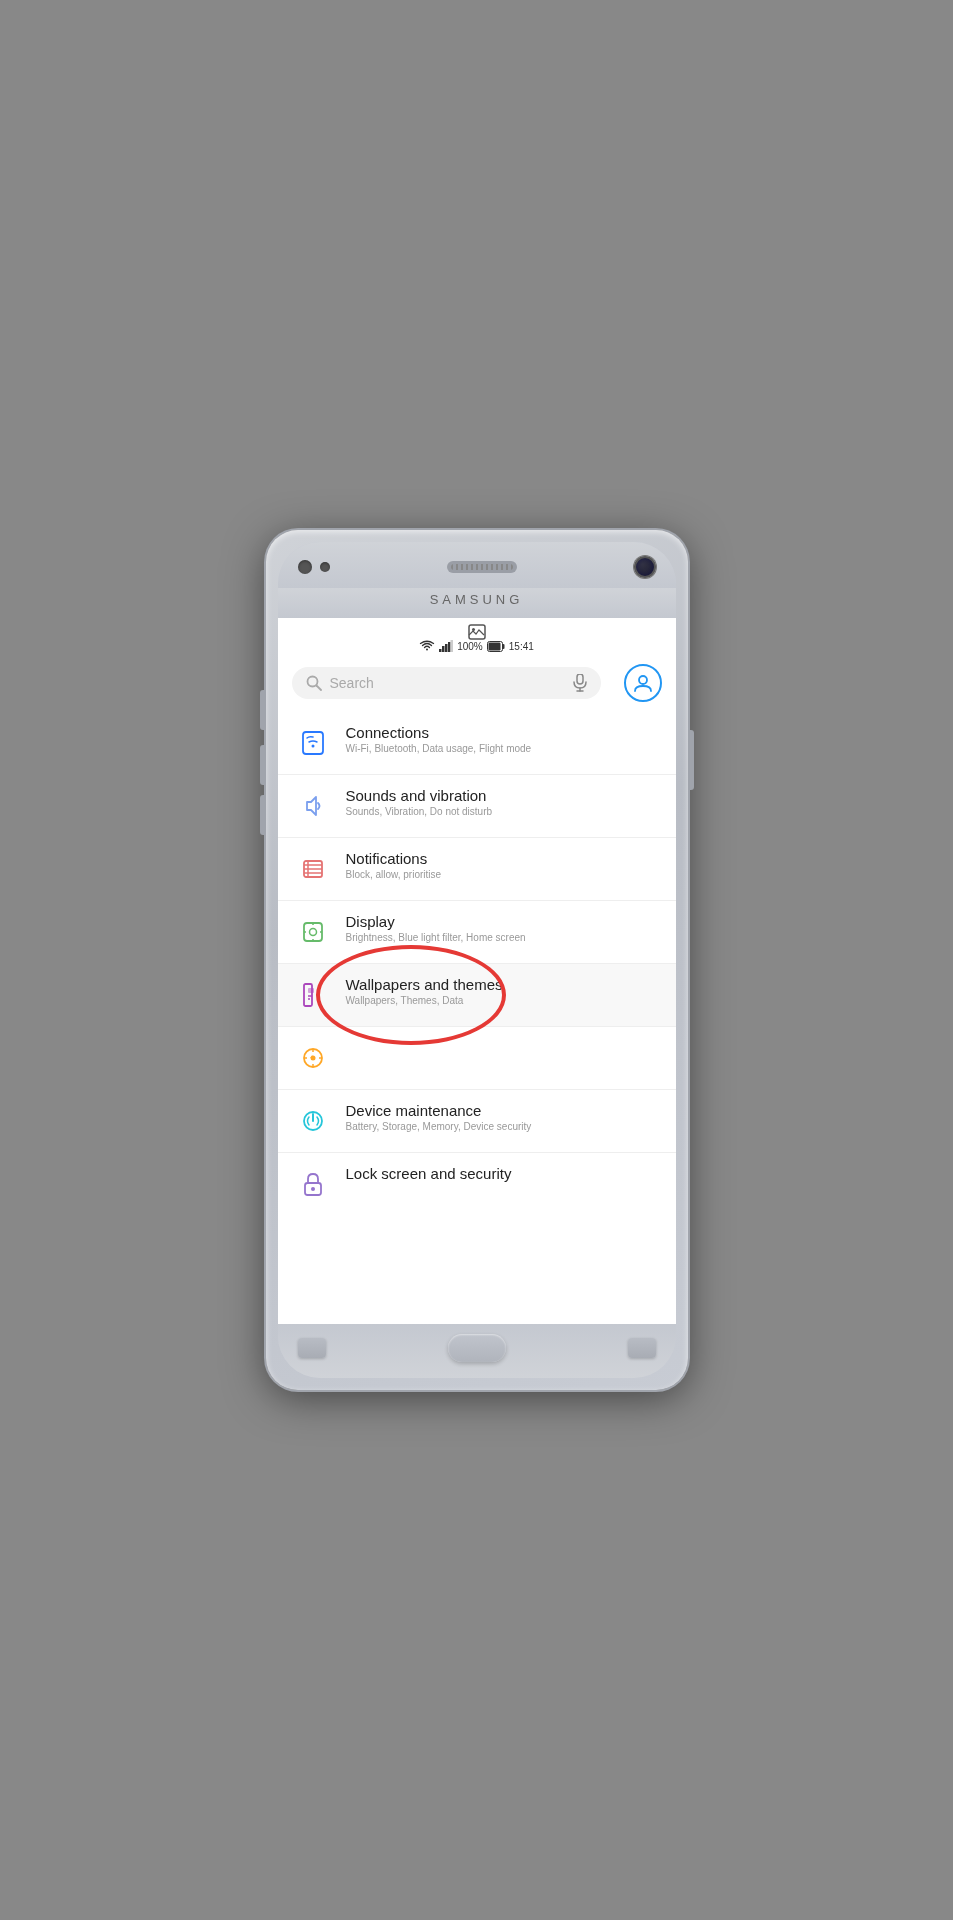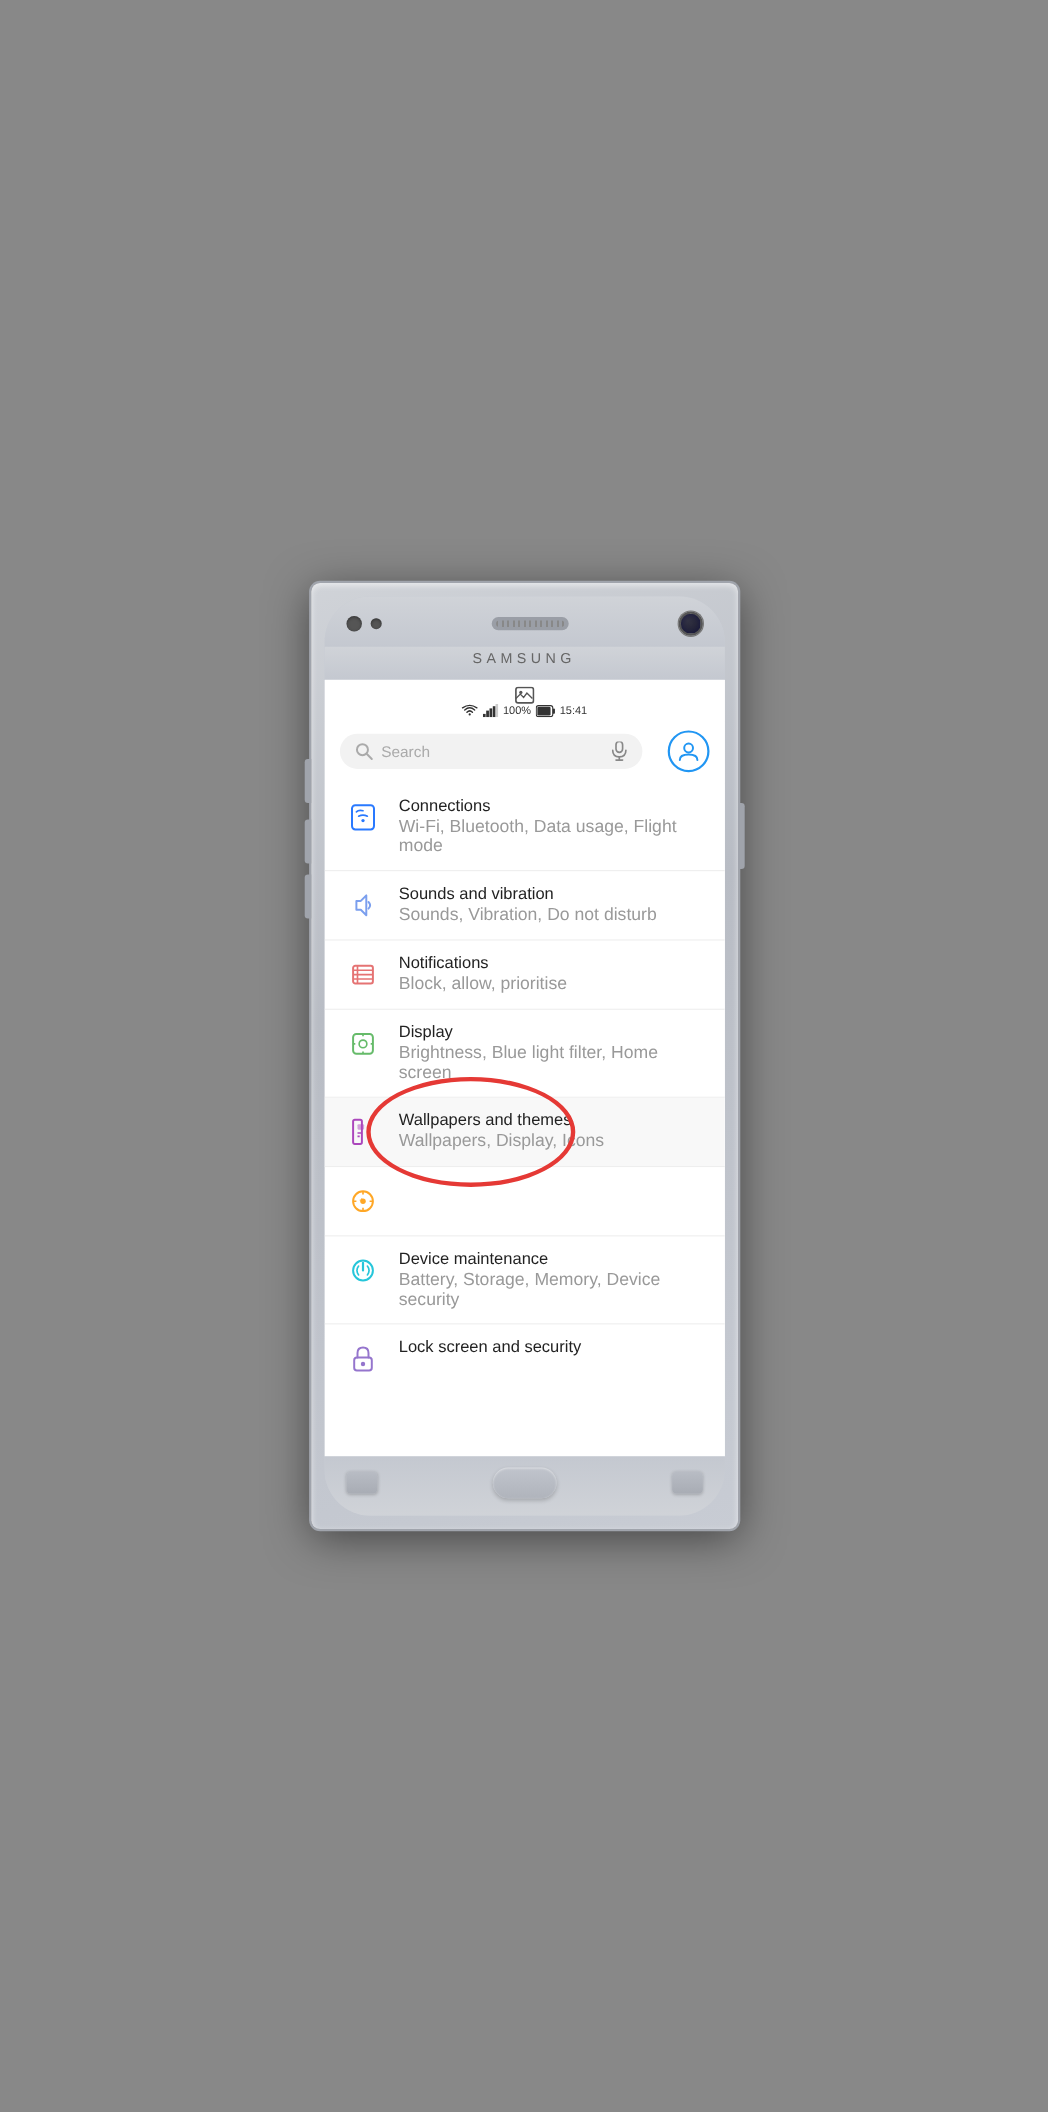--- a/index.html
+++ b/index.html
@@ -13,10 +13,10 @@
     }
 
     .phone-outer {
-      width: 388px;
+      width: 422px;
       height: 860px;
       background: linear-gradient(160deg, #d0d3d8 0%, #b8bcc4 40%, #c8ccd4 100%);
-      border-radius: 8px;
+      border-radius: 32px;
       padding: 12px;
       box-shadow:
         0 0 0 2px #a0a4ac,

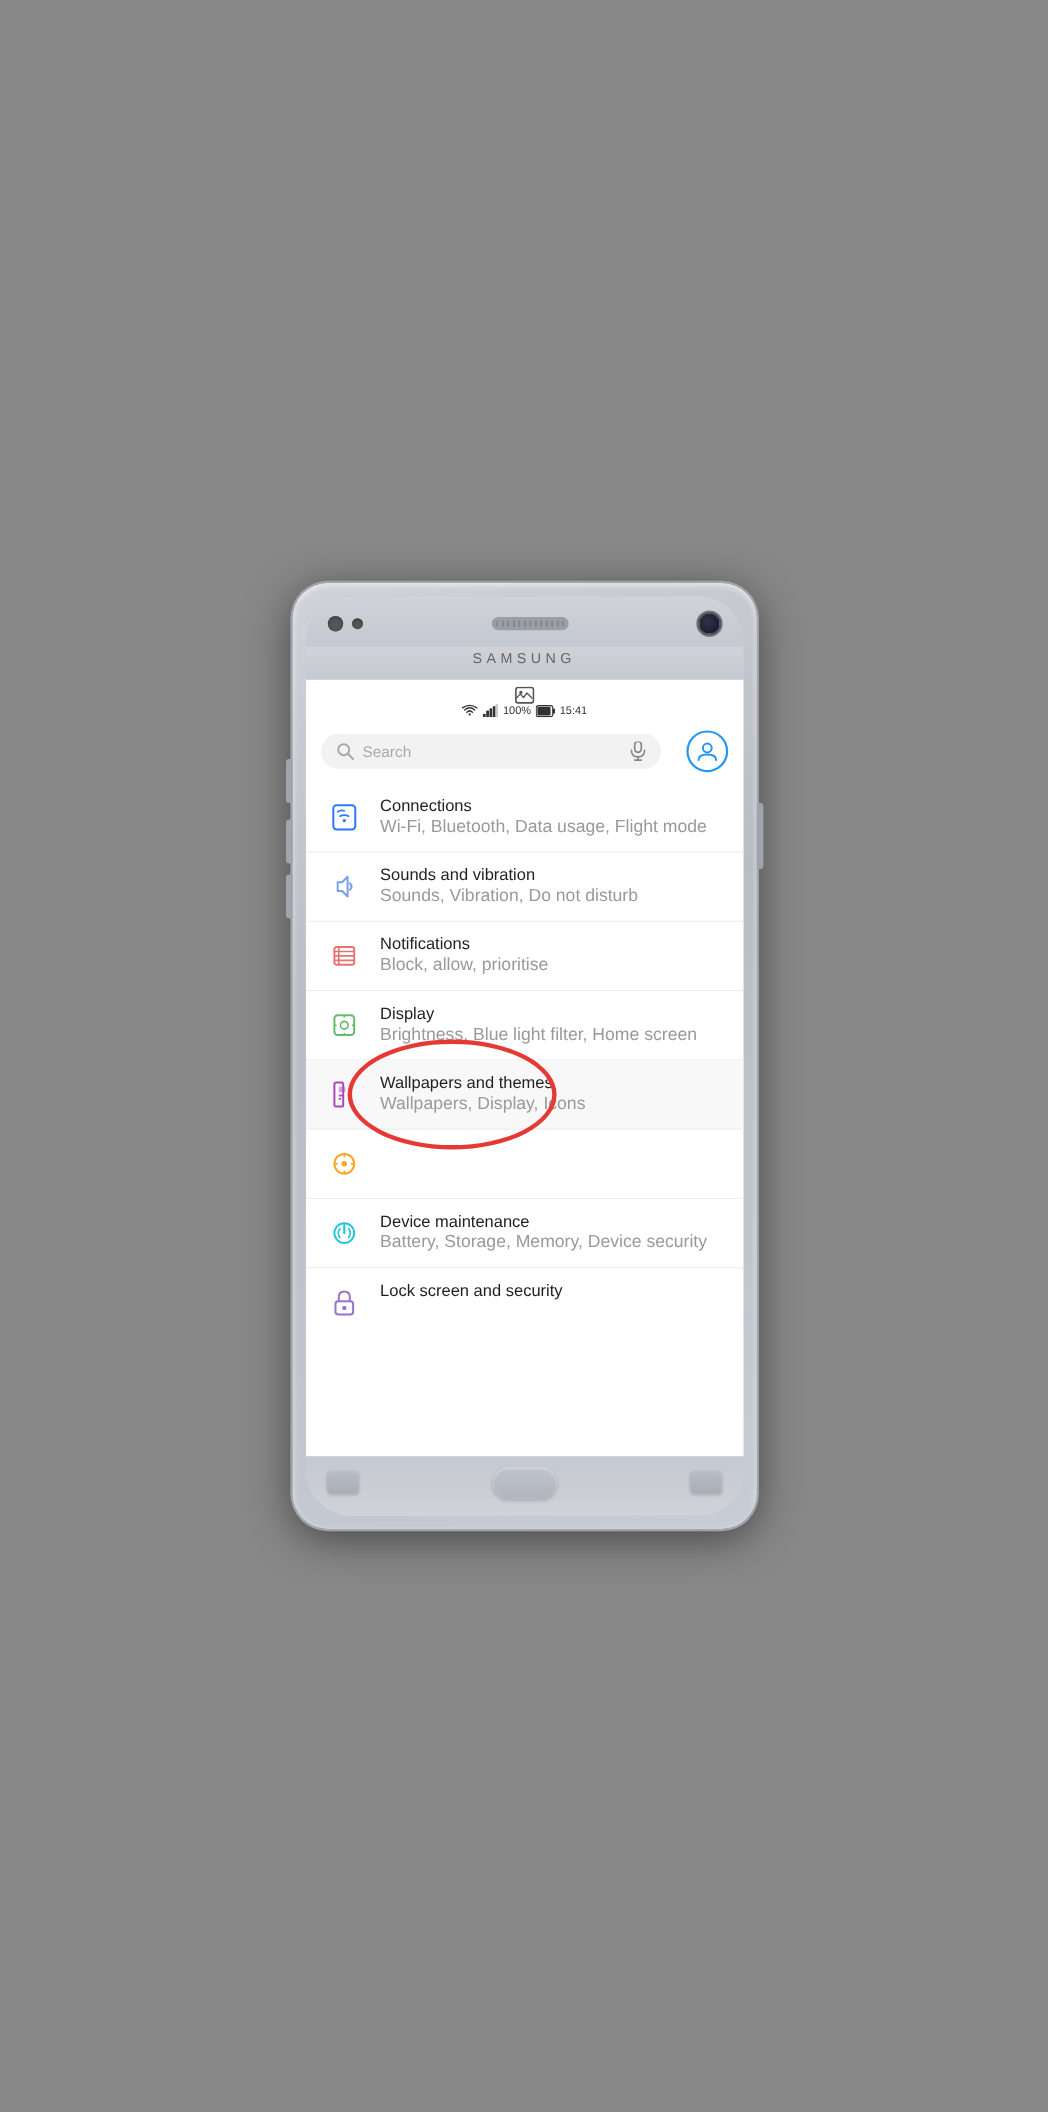--- a/index.html
+++ b/index.html
@@ -236,7 +236,7 @@
       margin-bottom: 2px;
     }
     .item-subtitle {
-      font-size: 16px;
+      font-size: 10px;
       color: #999;
     }
 

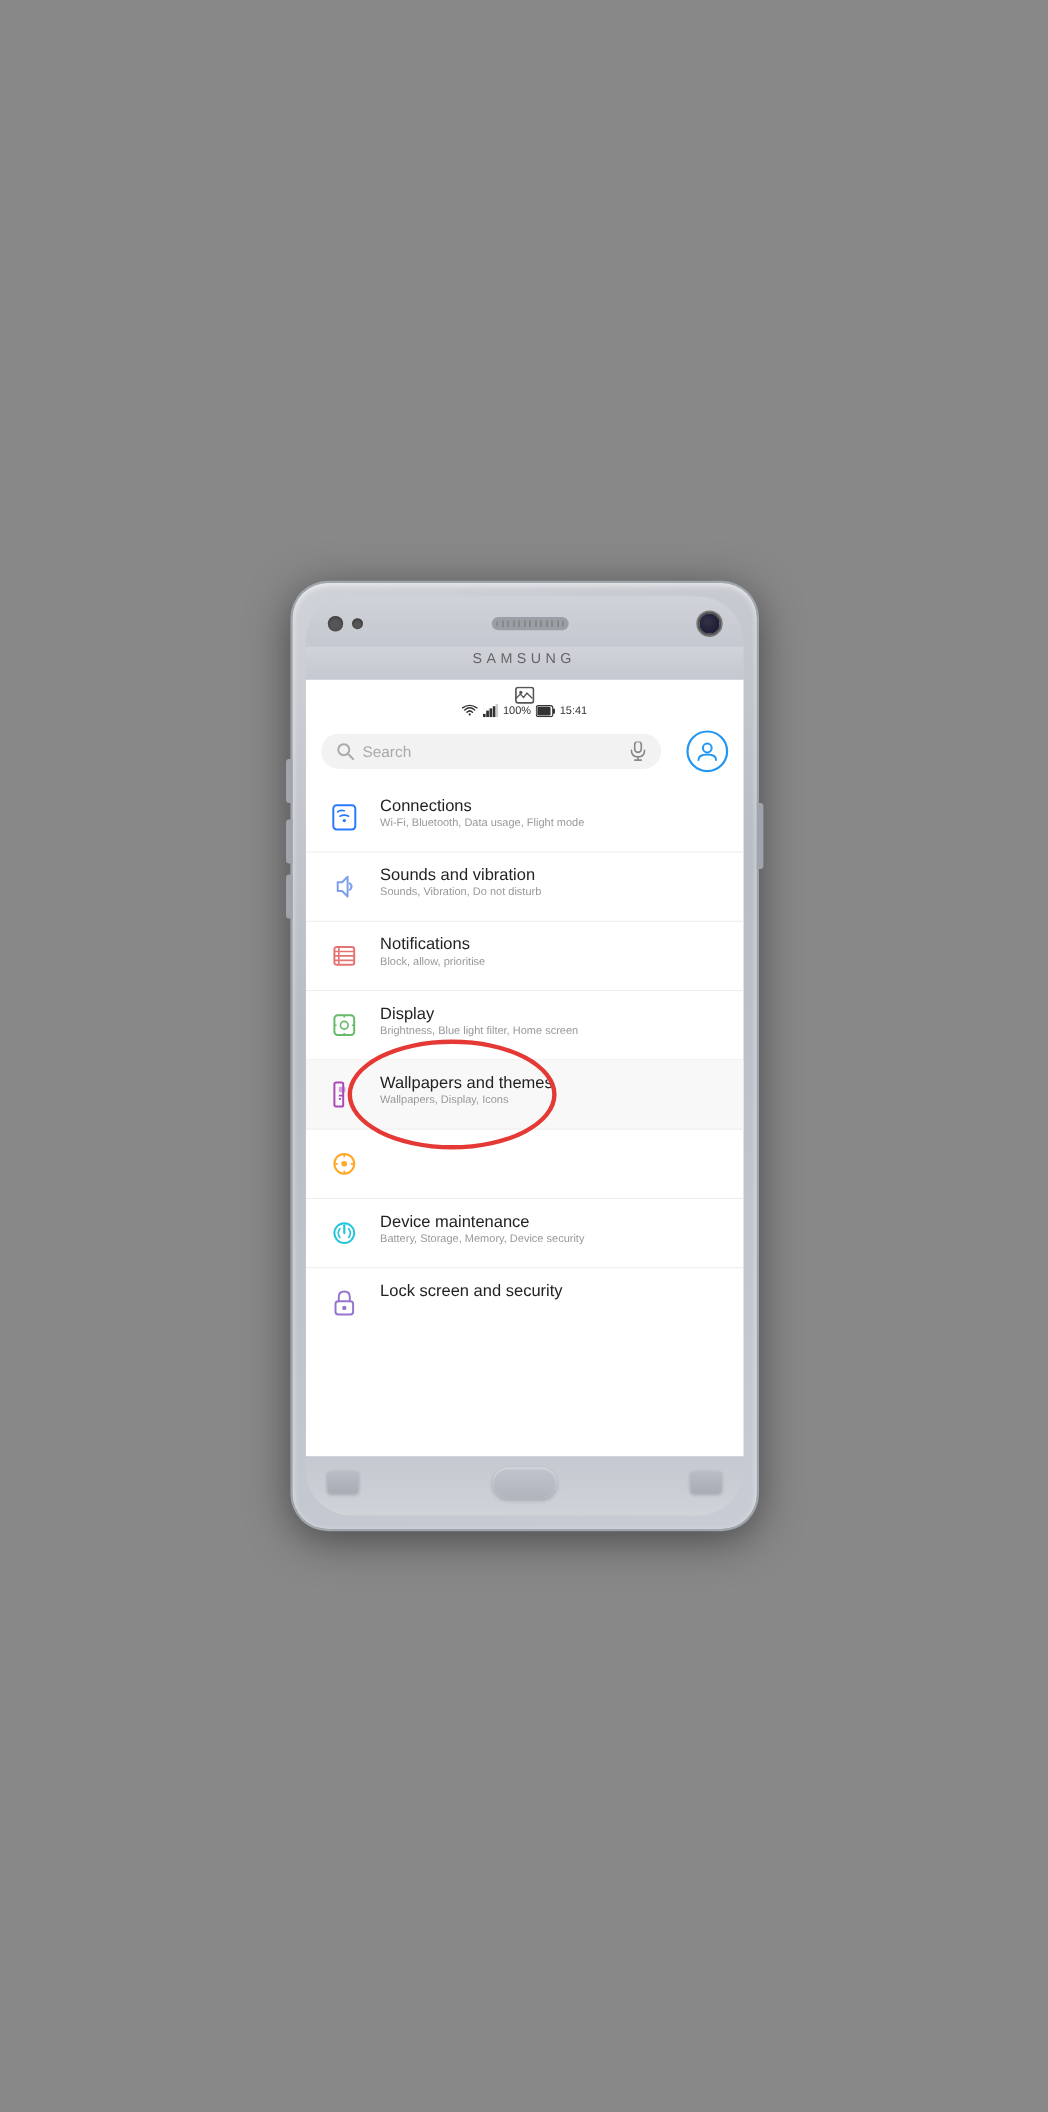--- a/index.html
+++ b/index.html
@@ -449,7 +449,7 @@
           </div>
           <div class="item-text">
             <div class="item-title">Wallpapers and themes</div>
-            <div class="item-subtitle">Wallpapers, Display, Icons</div>
+            <div class="item-subtitle">Wallpapers, Themes, Data</div>
           </div>
         </div>
 

